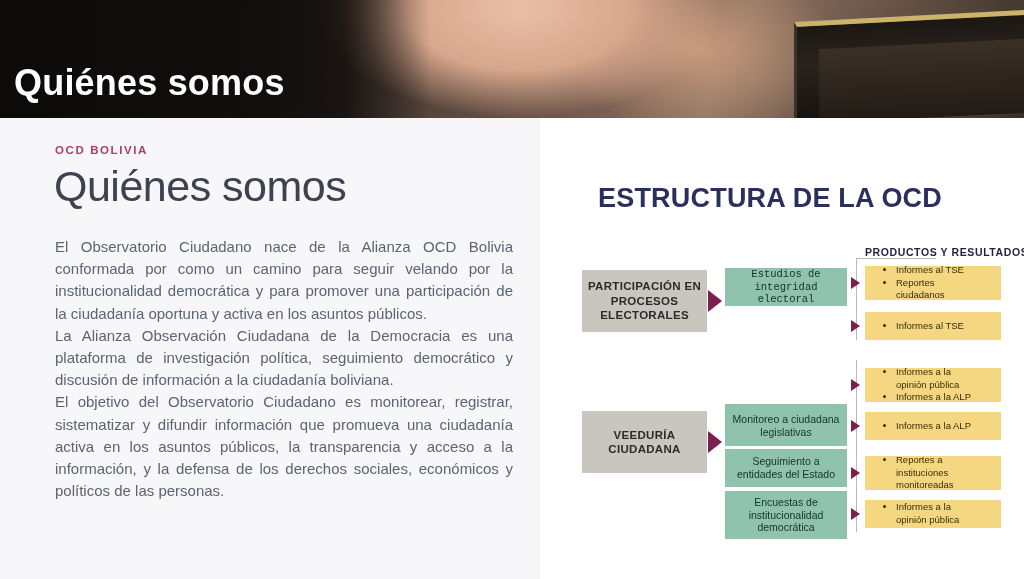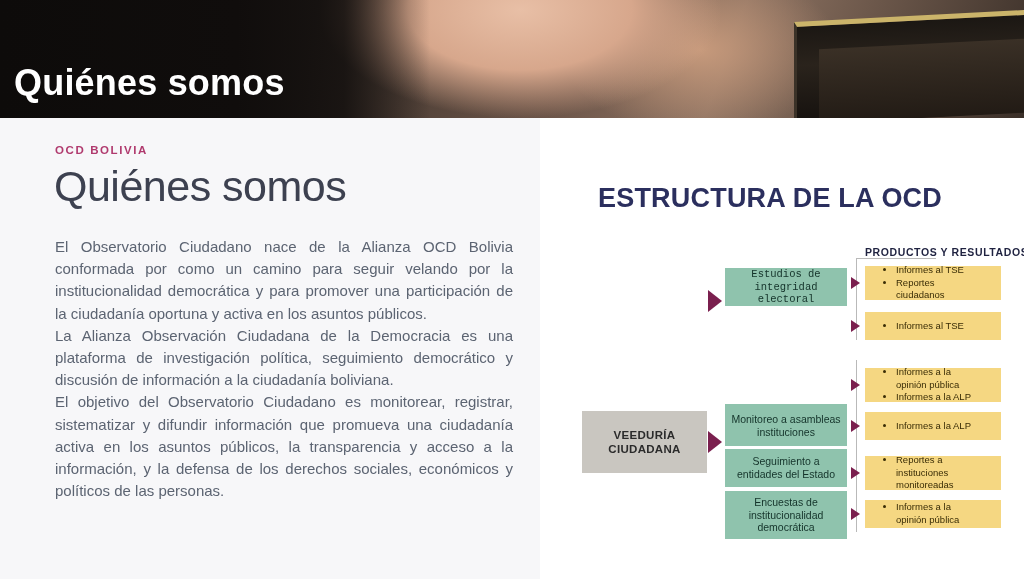--- a/index.html
+++ b/index.html
@@ -245,6 +245,7 @@
     <div class="conn" id="conn-v-top"></div>
     <div class="conn" id="conn-v-bot"></div>
 
+    <div class="cat-box" id="cat-electoral">PARTICIPACIÓN EN PROCESOS ELECTORALES</div>
     <div class="cat-box" id="cat-veeduria">VEEDURÍA CIUDADANA</div>
 
     <div class="arrow-big" id="arr-big-1"></div>

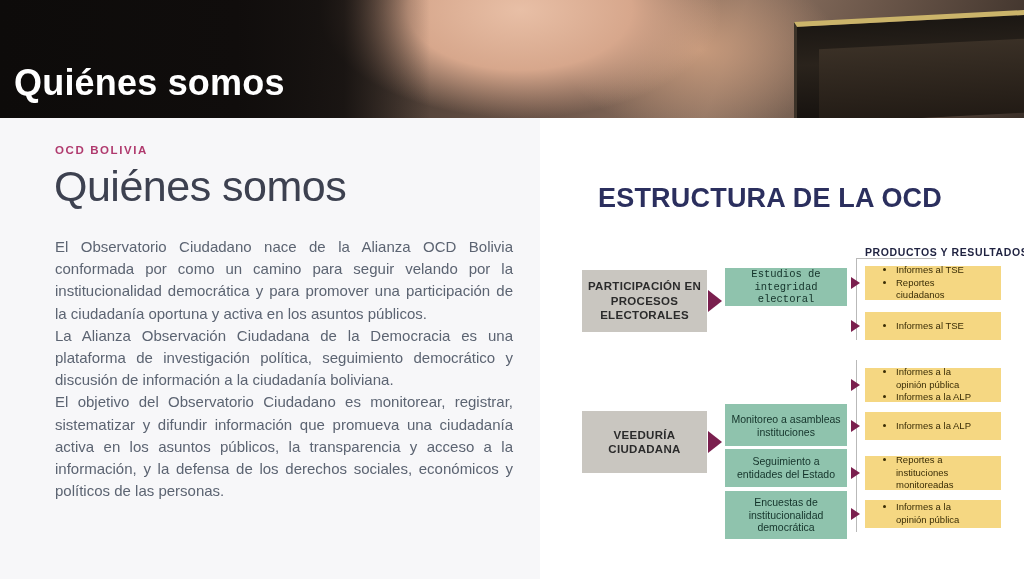--- a/index.html
+++ b/index.html
@@ -253,7 +253,7 @@
 
     <div class="proc-box" id="proc-1">Estudios de integridad electoral</div>
     <div class="proc-box" id="proc-3">Veeduría a procesos de selección de altos cargos</div>
-    <div class="proc-box" id="proc-4">Monitoreo a asambleas instituciones</div>
+    <div class="proc-box" id="proc-4">Monitoreo a ciudadana legislativas</div>
     <div class="proc-box" id="proc-5">Seguimiento a entidades del Estado</div>
     <div class="proc-box" id="proc-6">Encuestas de institucionalidad democrática</div>
 

